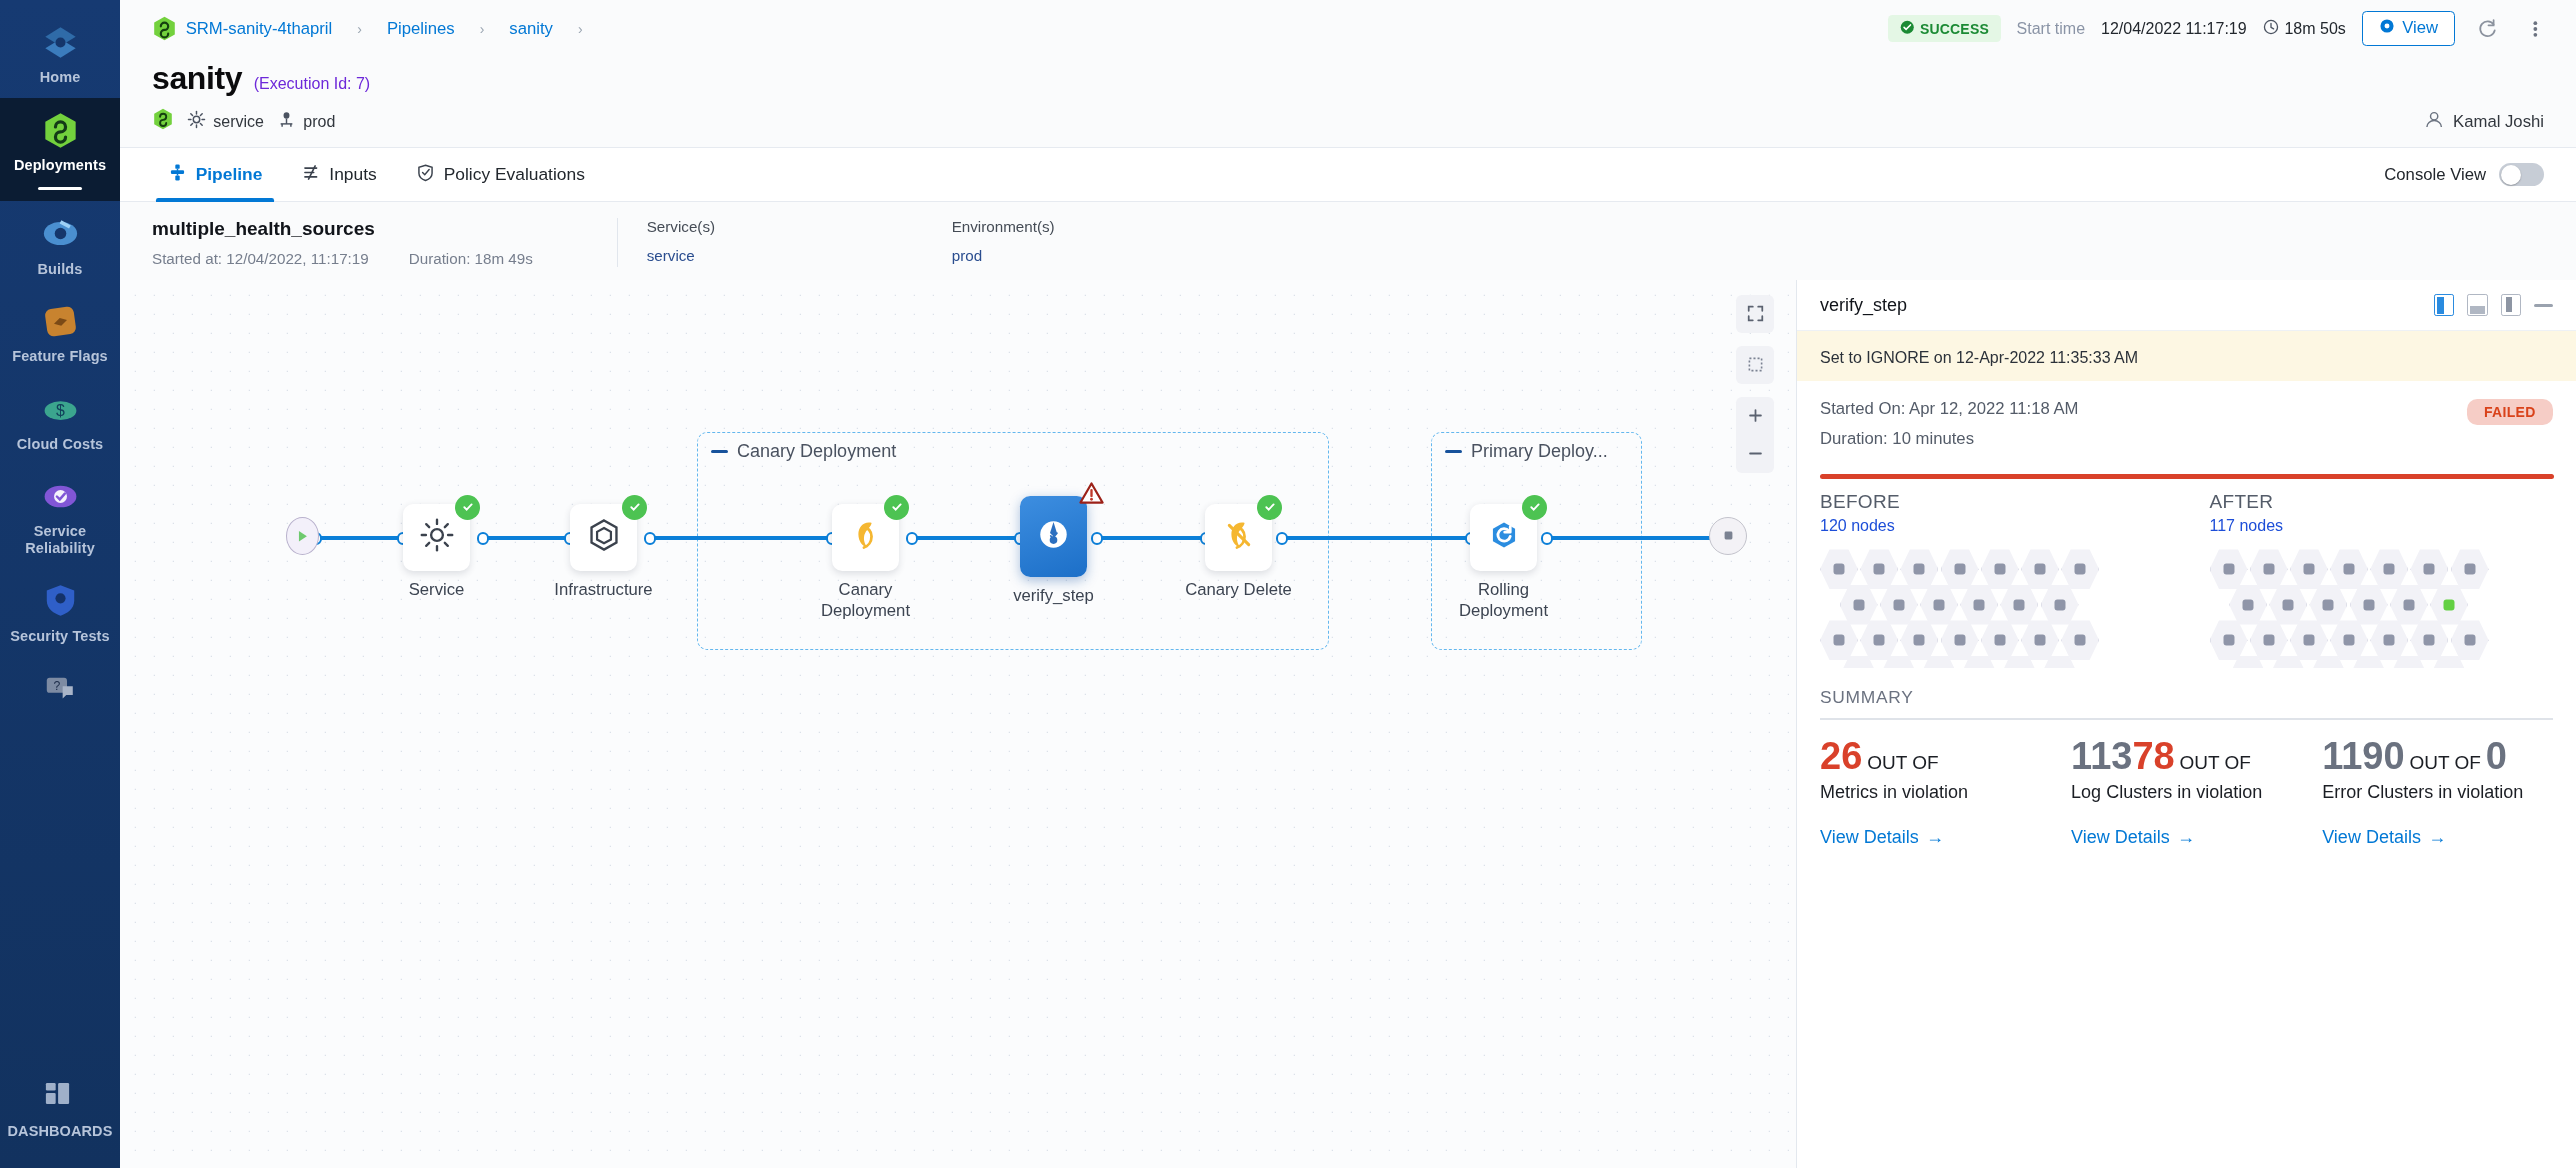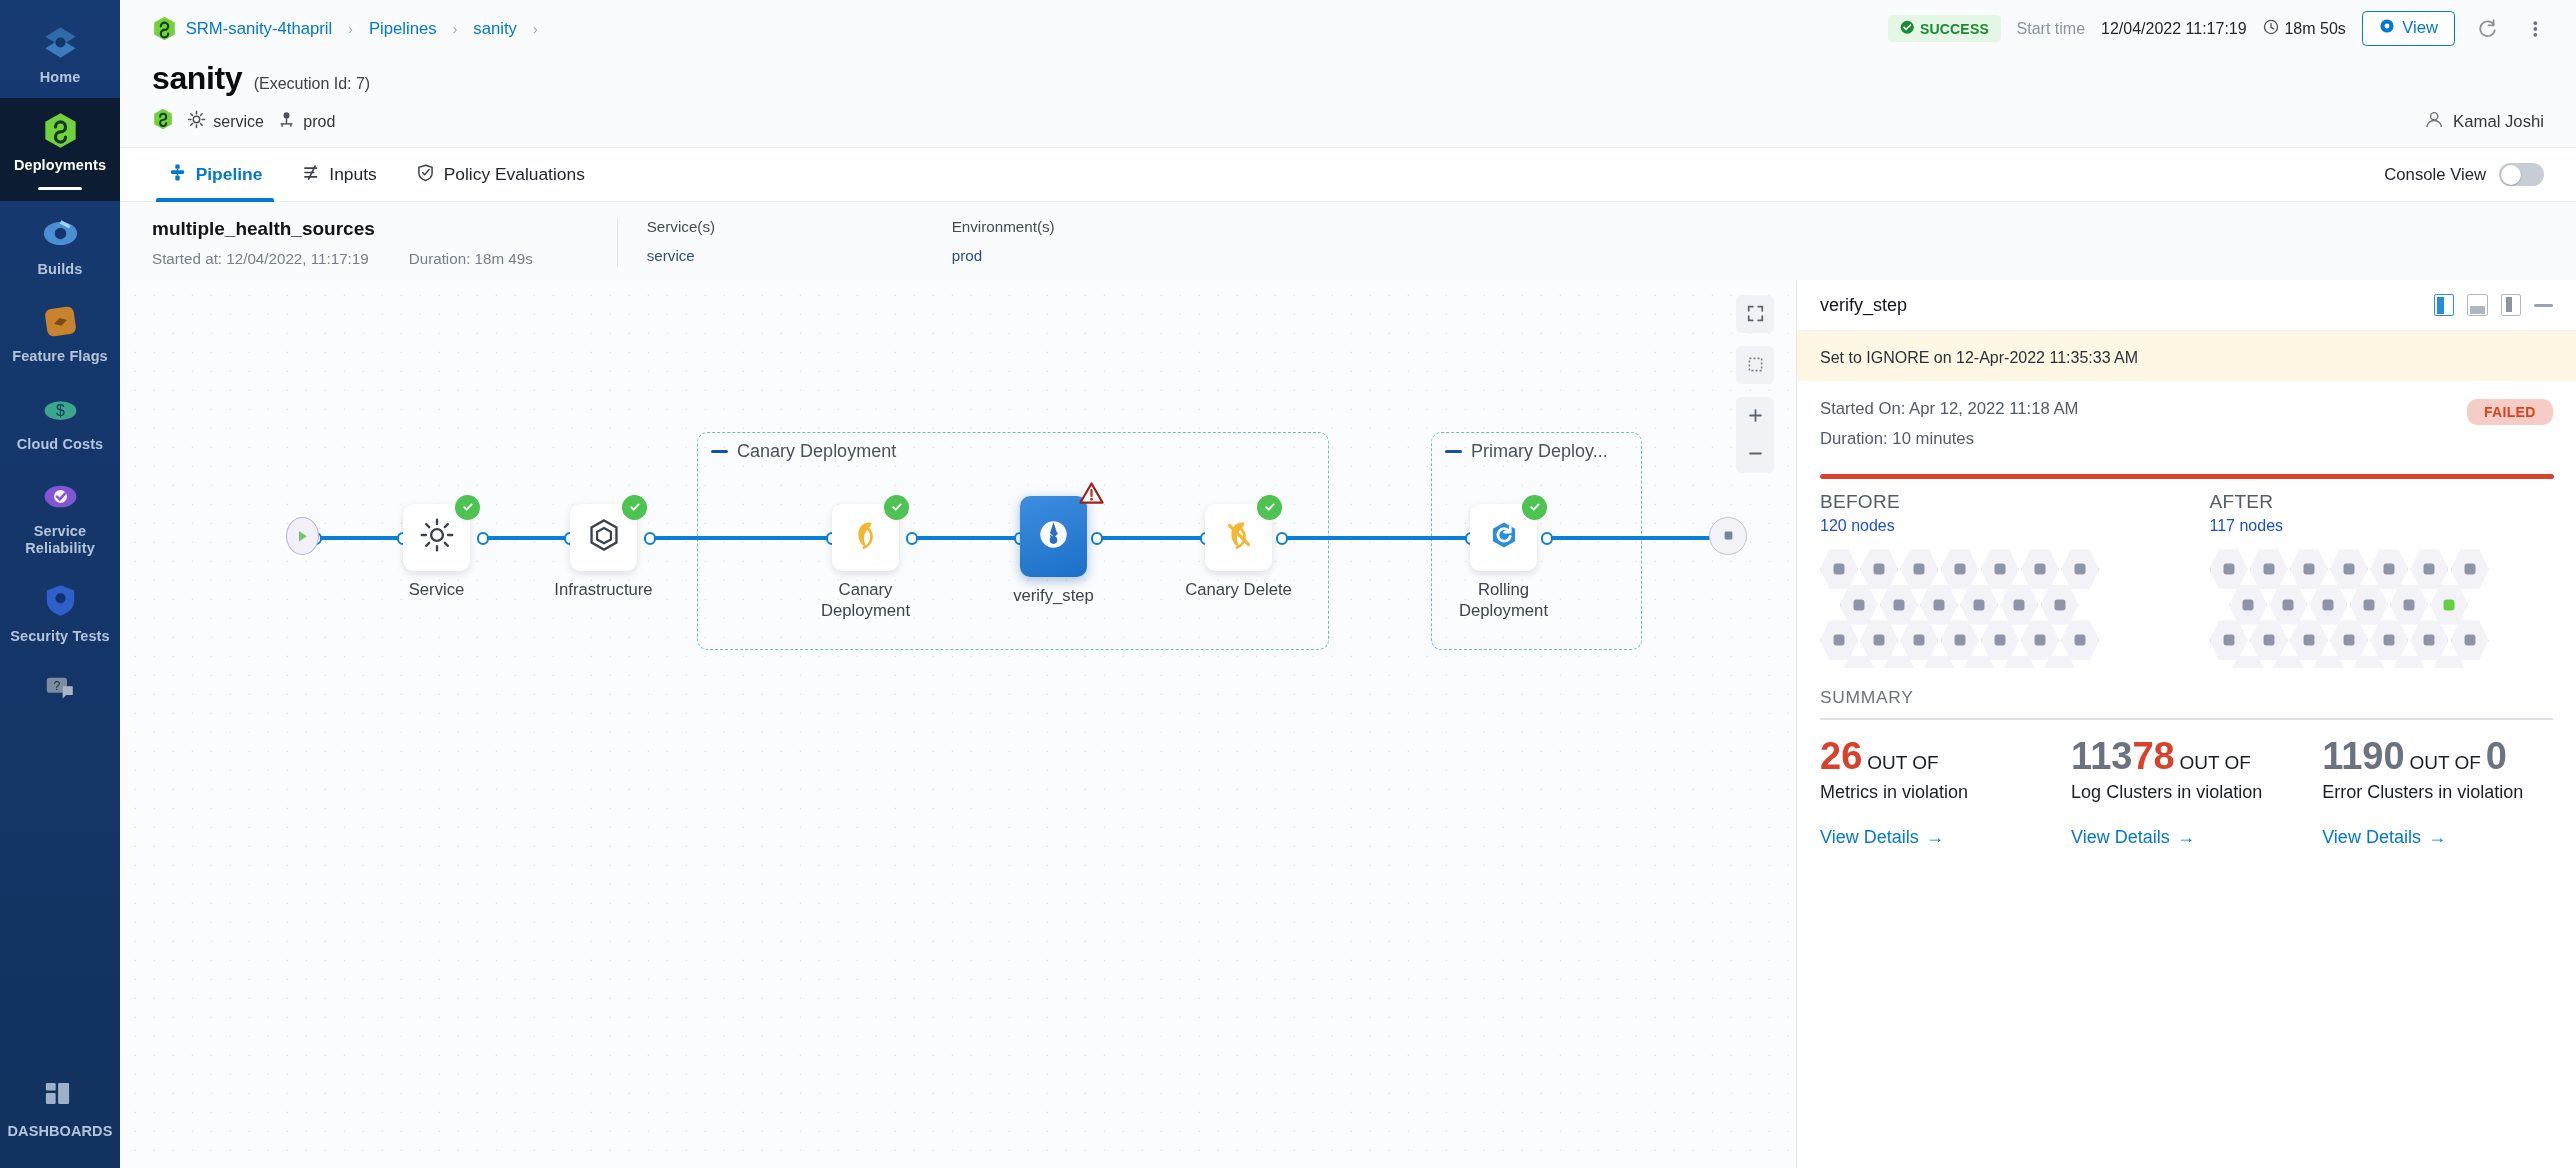--- a/index.html
+++ b/index.html
@@ -49,7 +49,7 @@
     gap:8.7px;
   }
   .crumb-logo { width:25px; height:25px; }
-  .crumbs { display:flex; align-items:center; gap:16px; font-size:16.7px; }
+  .crumbs { display:flex; align-items:center; gap:25px; font-size:16.7px; }
   .crumbs a { color:#0278d5; text-decoration:none; cursor:pointer; }
   .crumbs .sep { color:#9aa5b1; font-size:14px; }
   .topbar-right { margin-left:auto; display:flex; align-items:center; gap:16px; }

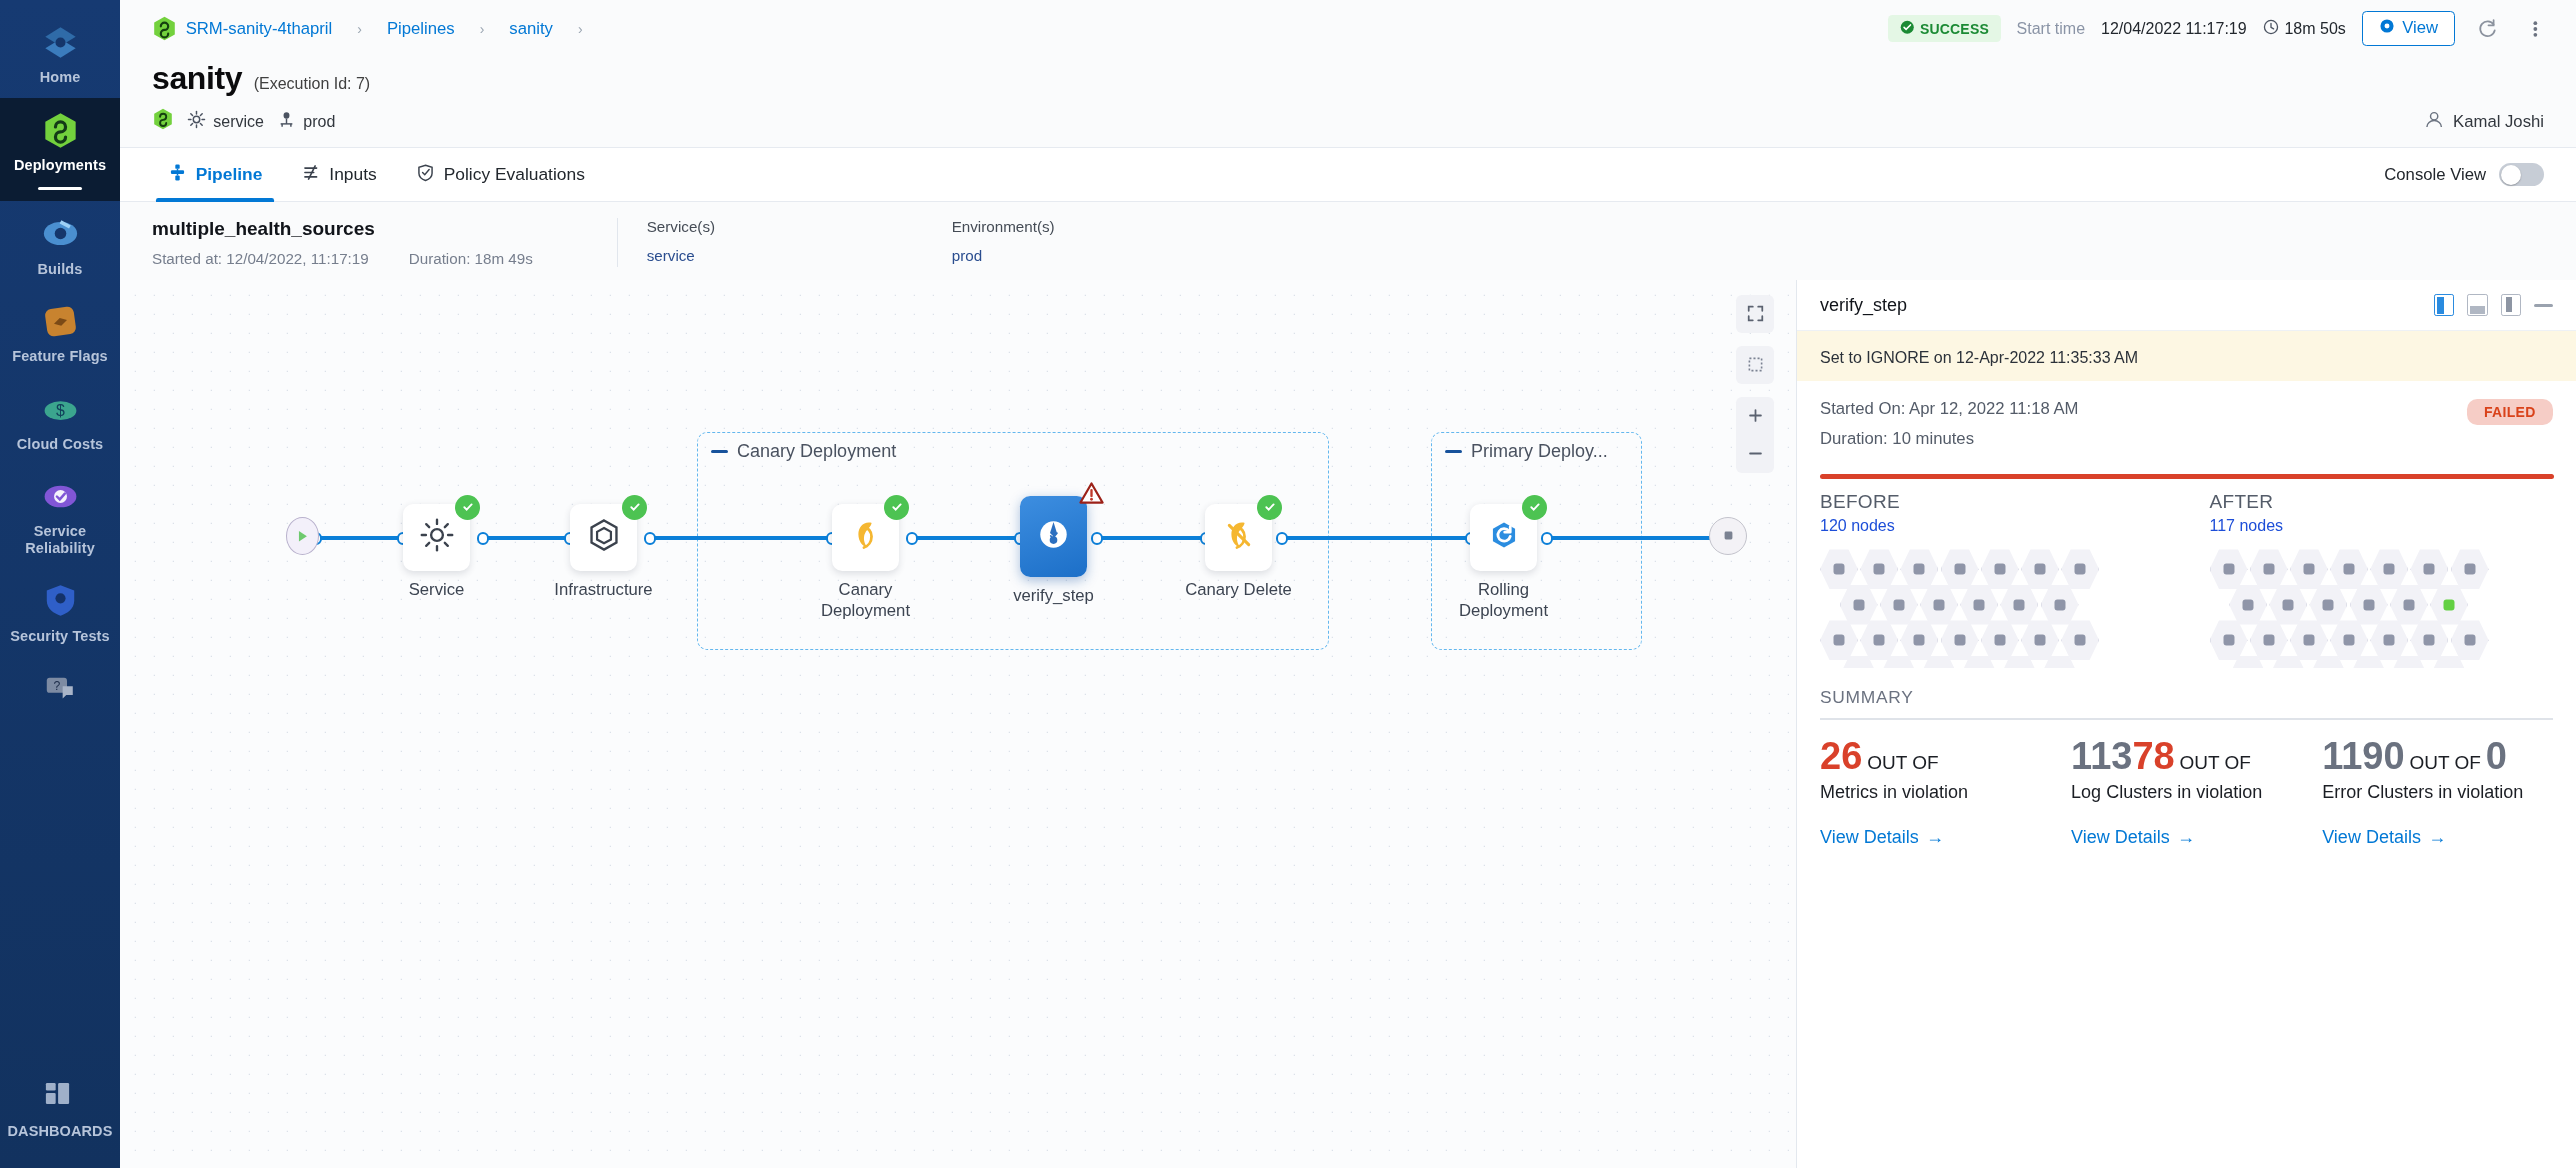--- a/index.html
+++ b/index.html
@@ -72,7 +72,7 @@
   .titlebar { padding:2.9px 32px 0; }
   .title-row { display:flex; align-items:baseline; gap:11.6px; }
   .title-row h1 { font-size:32px; font-weight:bold; letter-spacing:-0.4px; color:#0b0b0d; }
-  .exec-id { font-size:16px; color:#404040; }
+  .exec-id { font-size:16px; color:#6d28d9; }
   .subrow { display:flex; align-items:center; gap:13px; padding:11.6px 0 0; }
   .subrow .chip { display:flex; align-items:center; gap:7.3px; font-size:16px; color:#32373e; }
   .user { margin-left:auto; display:flex; align-items:center; gap:8.7px; font-size:16.7px; color:#32373e; }

